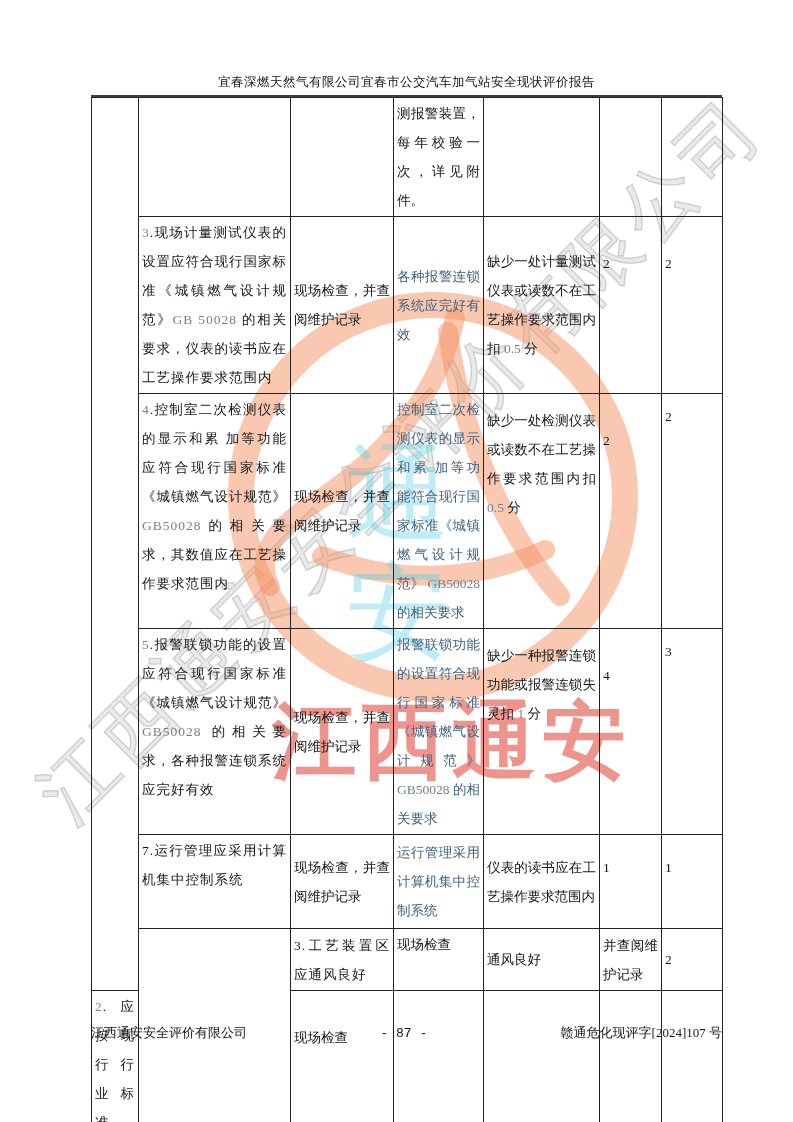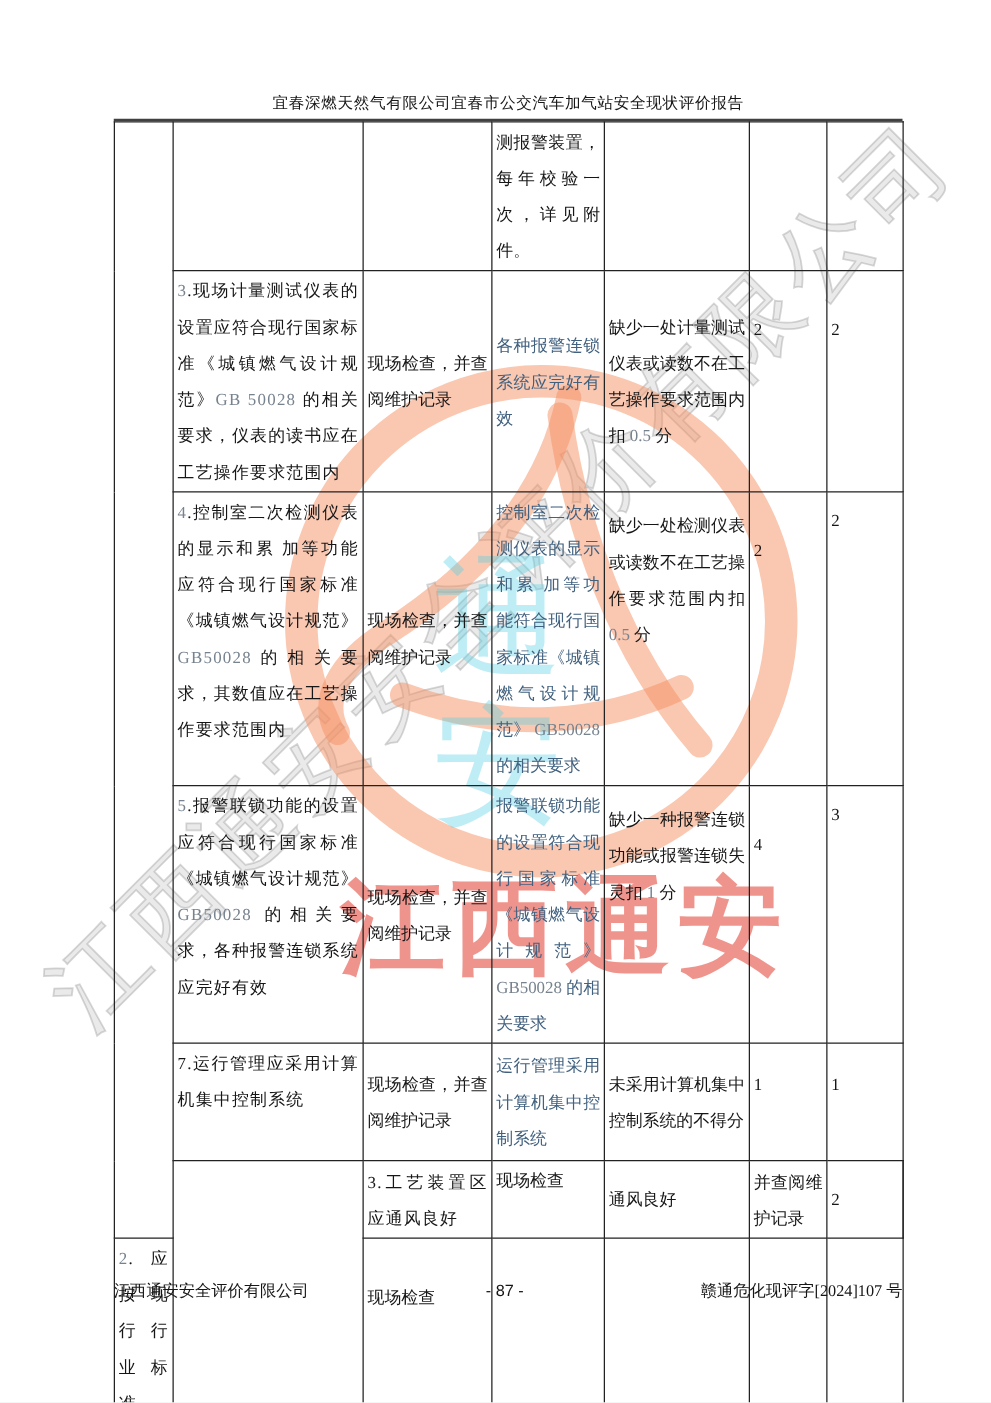--- a/index.html
+++ b/index.html
@@ -122,7 +122,7 @@
         <td class="item vt">7.运行管理应采用计算机集中控制系统</td>
         <td class="vm">现场检查，并查阅维护记录</td>
         <td class="vm blue">运行管理采用计算机集中控制系统</td>
-        <td class="vm">未采用计算机集中控制系统的不得分</td>
+        <td class="vm">仪表的读书应在工艺操作要求范围内</td>
         <td class="score pt18">1</td>
         <td class="score pt18">1</td>
       </tr>

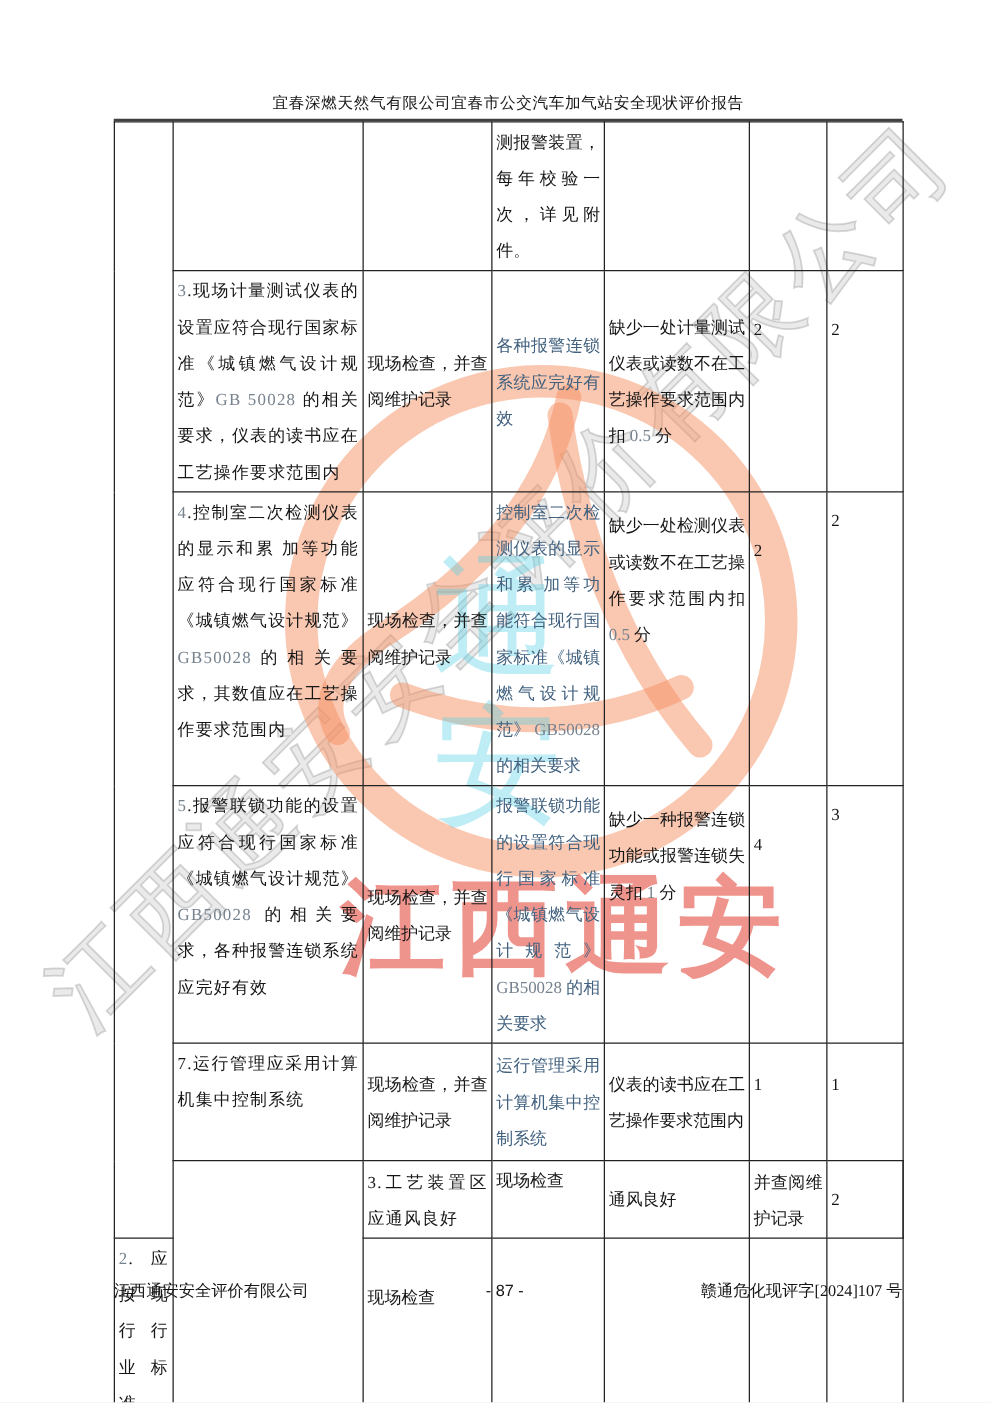--- a/index.html
+++ b/index.html
@@ -46,7 +46,7 @@
     display:flex;justify-content:space-between;align-items:baseline;
     font-size:13px;
   }
-  .ftr .mid{font-family:Liberation Sans, sans-serif;}
+  .ftr .mid{font-family:Liberation Mono, monospace;}
   
   .wm text{font-family:"Liberation Serif","DejaVu Serif",serif;}
 </style>

